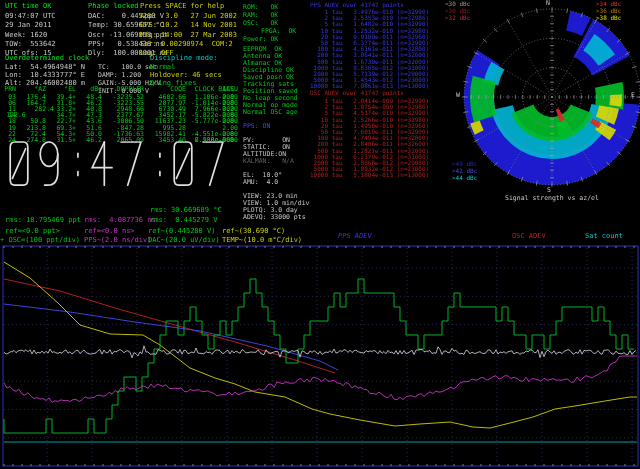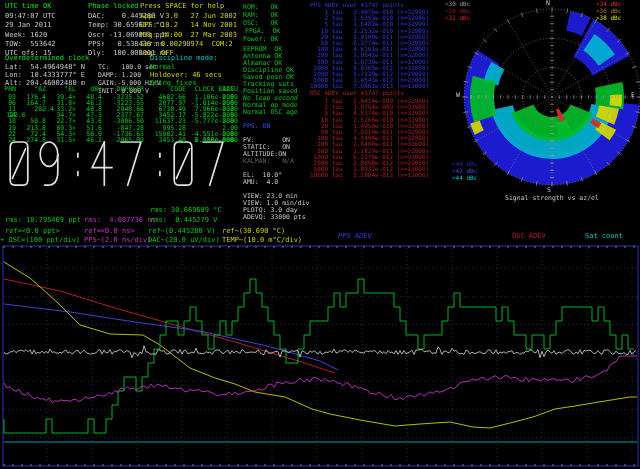--- a/index.html
+++ b/index.html
@@ -387,7 +387,7 @@
       <div class="t s" style="left: 243px; top: 4px; color: rgb(0, 200, 24);">ROM:   OK</div>
       <div class="t s" style="left: 243px; top: 12px; color: rgb(0, 200, 24);">RAM:   OK</div>
       <div class="t s" style="left: 243px; top: 20px; color: rgb(0, 200, 24);">OSC:   OK</div>
-      <div class="t s" style="left: 245px; top: 28px; color: rgb(0, 200, 24); text-align: right;">FPGA:  OK</div>
+      <div class="t s" style="left: 261px; top: 28px; color: rgb(0, 200, 24); text-align: right;">FPGA:  OK</div>
       <div class="t s" style="left: 243px; top: 36px; color: rgb(0, 200, 24);">Power: OK</div>
       <div class="t " style="left: 5px; top: 64px; color: rgb(200, 200, 200);">Lat:  54.4964948° N</div>
       <div class="t " style="left: 5px; top: 72px; color: rgb(200, 200, 200);">Lon:  10.4333777° E</div>

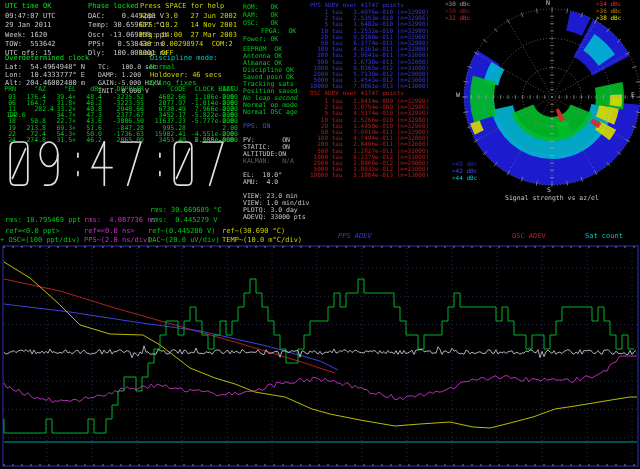--- a/index.html
+++ b/index.html
@@ -406,7 +406,7 @@
       <div class="t s" style="left: 243px; top: 74px; color: rgb(0, 200, 24);">Saved posn OK</div>
       <div class="t s" style="left: 243px; top: 81px; color: rgb(0, 200, 24);">Tracking sats</div>
       <div class="t s" style="left: 243px; top: 88px; color: rgb(0, 200, 24);">Position saved</div>
-      <div class="t s" style="left: 243px; top: 95px; color: rgb(0, 200, 24); font-style: italic;">No leap second</div>
+      <div class="t s" style="left: 243px; top: 95px; color: rgb(0, 200, 24);">No leap second</div>
       <div class="t s" style="left: 243px; top: 102px; color: rgb(0, 200, 24);">Normal op mode</div>
       <div class="t s" style="left: 243px; top: 109px; color: rgb(0, 200, 24);">Normal OSC age</div>
       <div class="t s" style="left: 243px; top: 123px; color: rgb(70, 70, 255);">PPS: ON</div>

